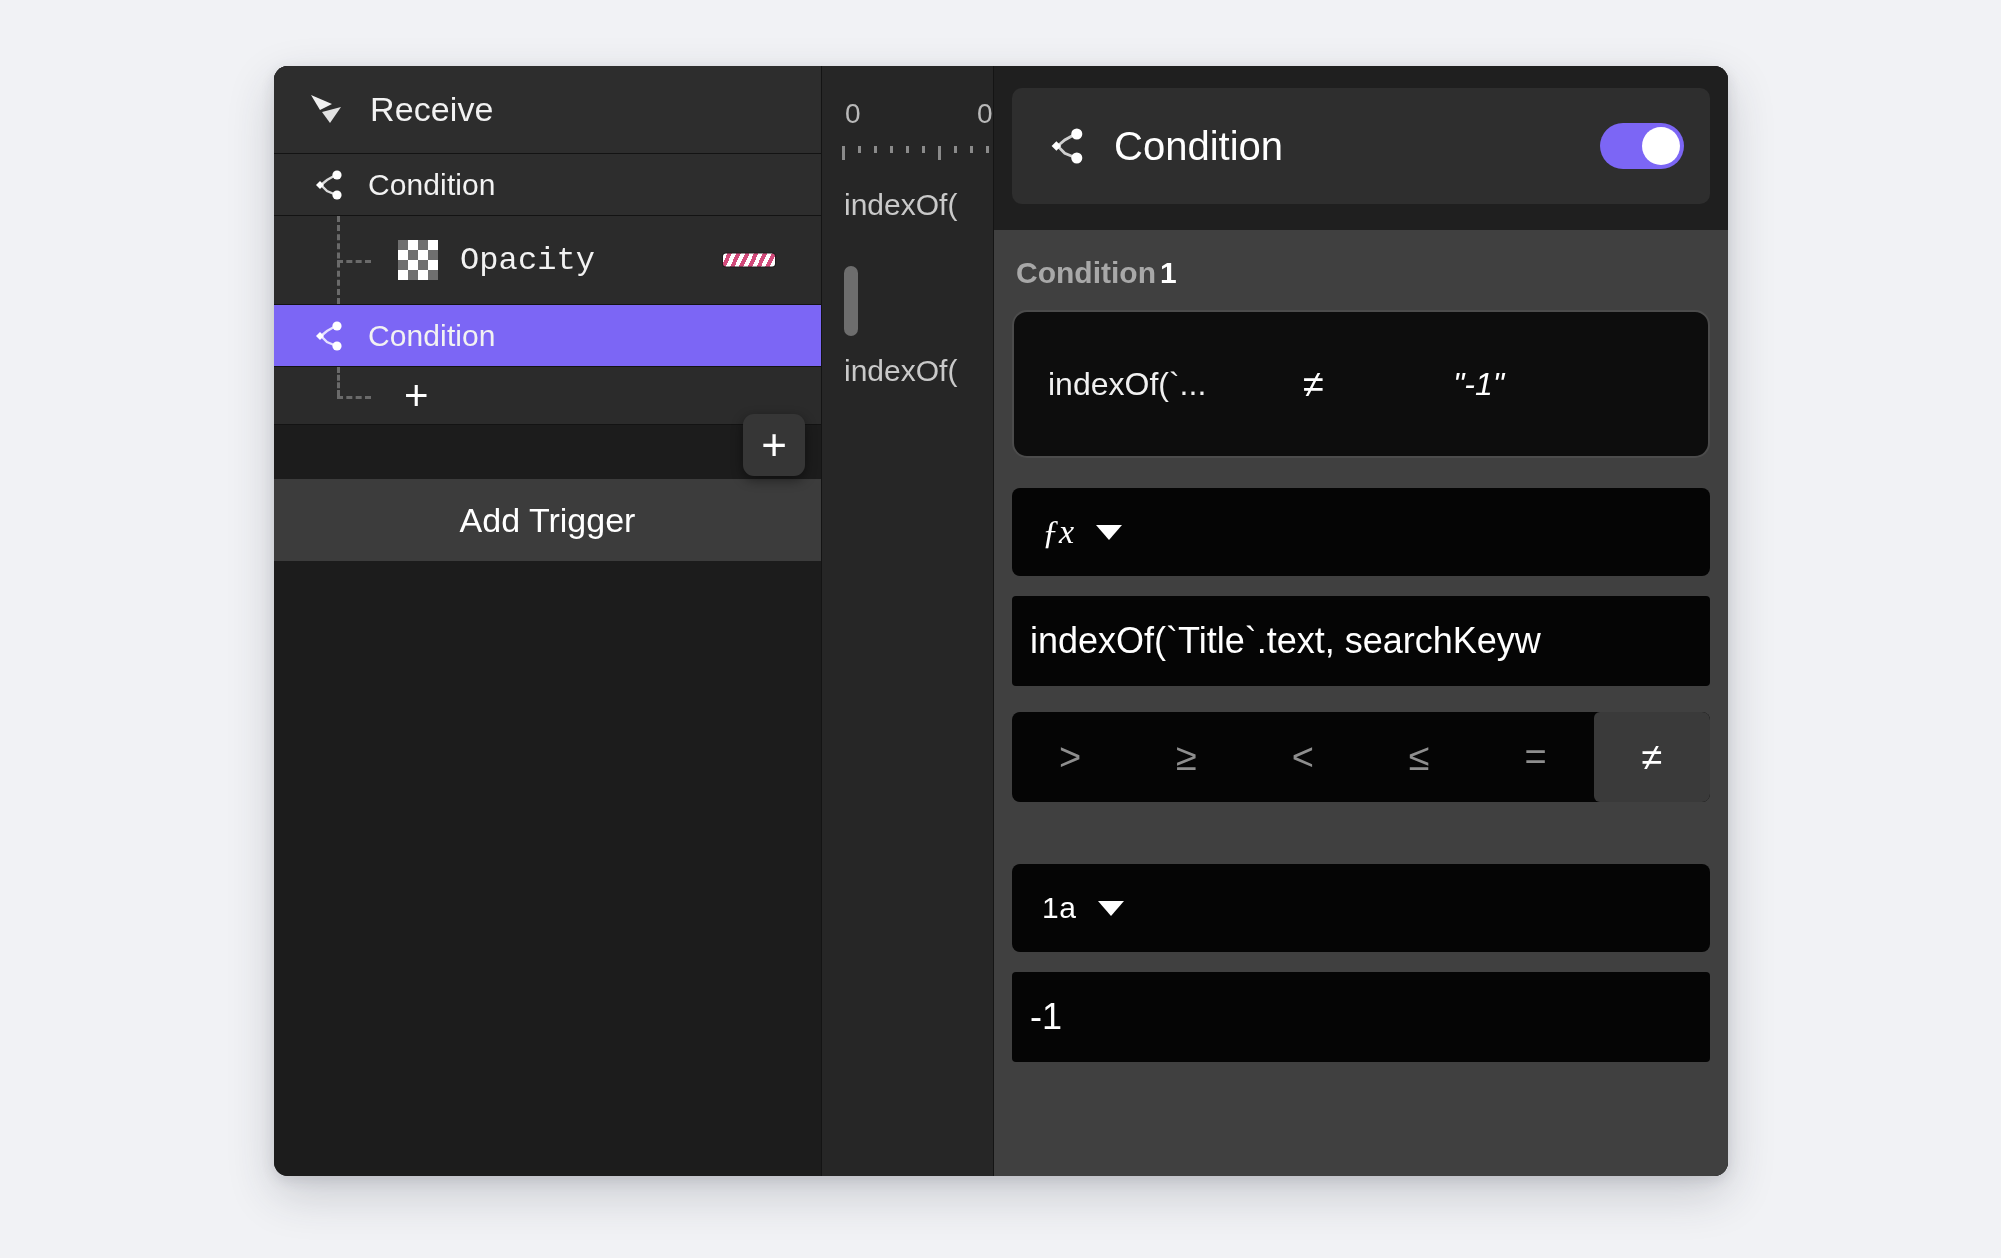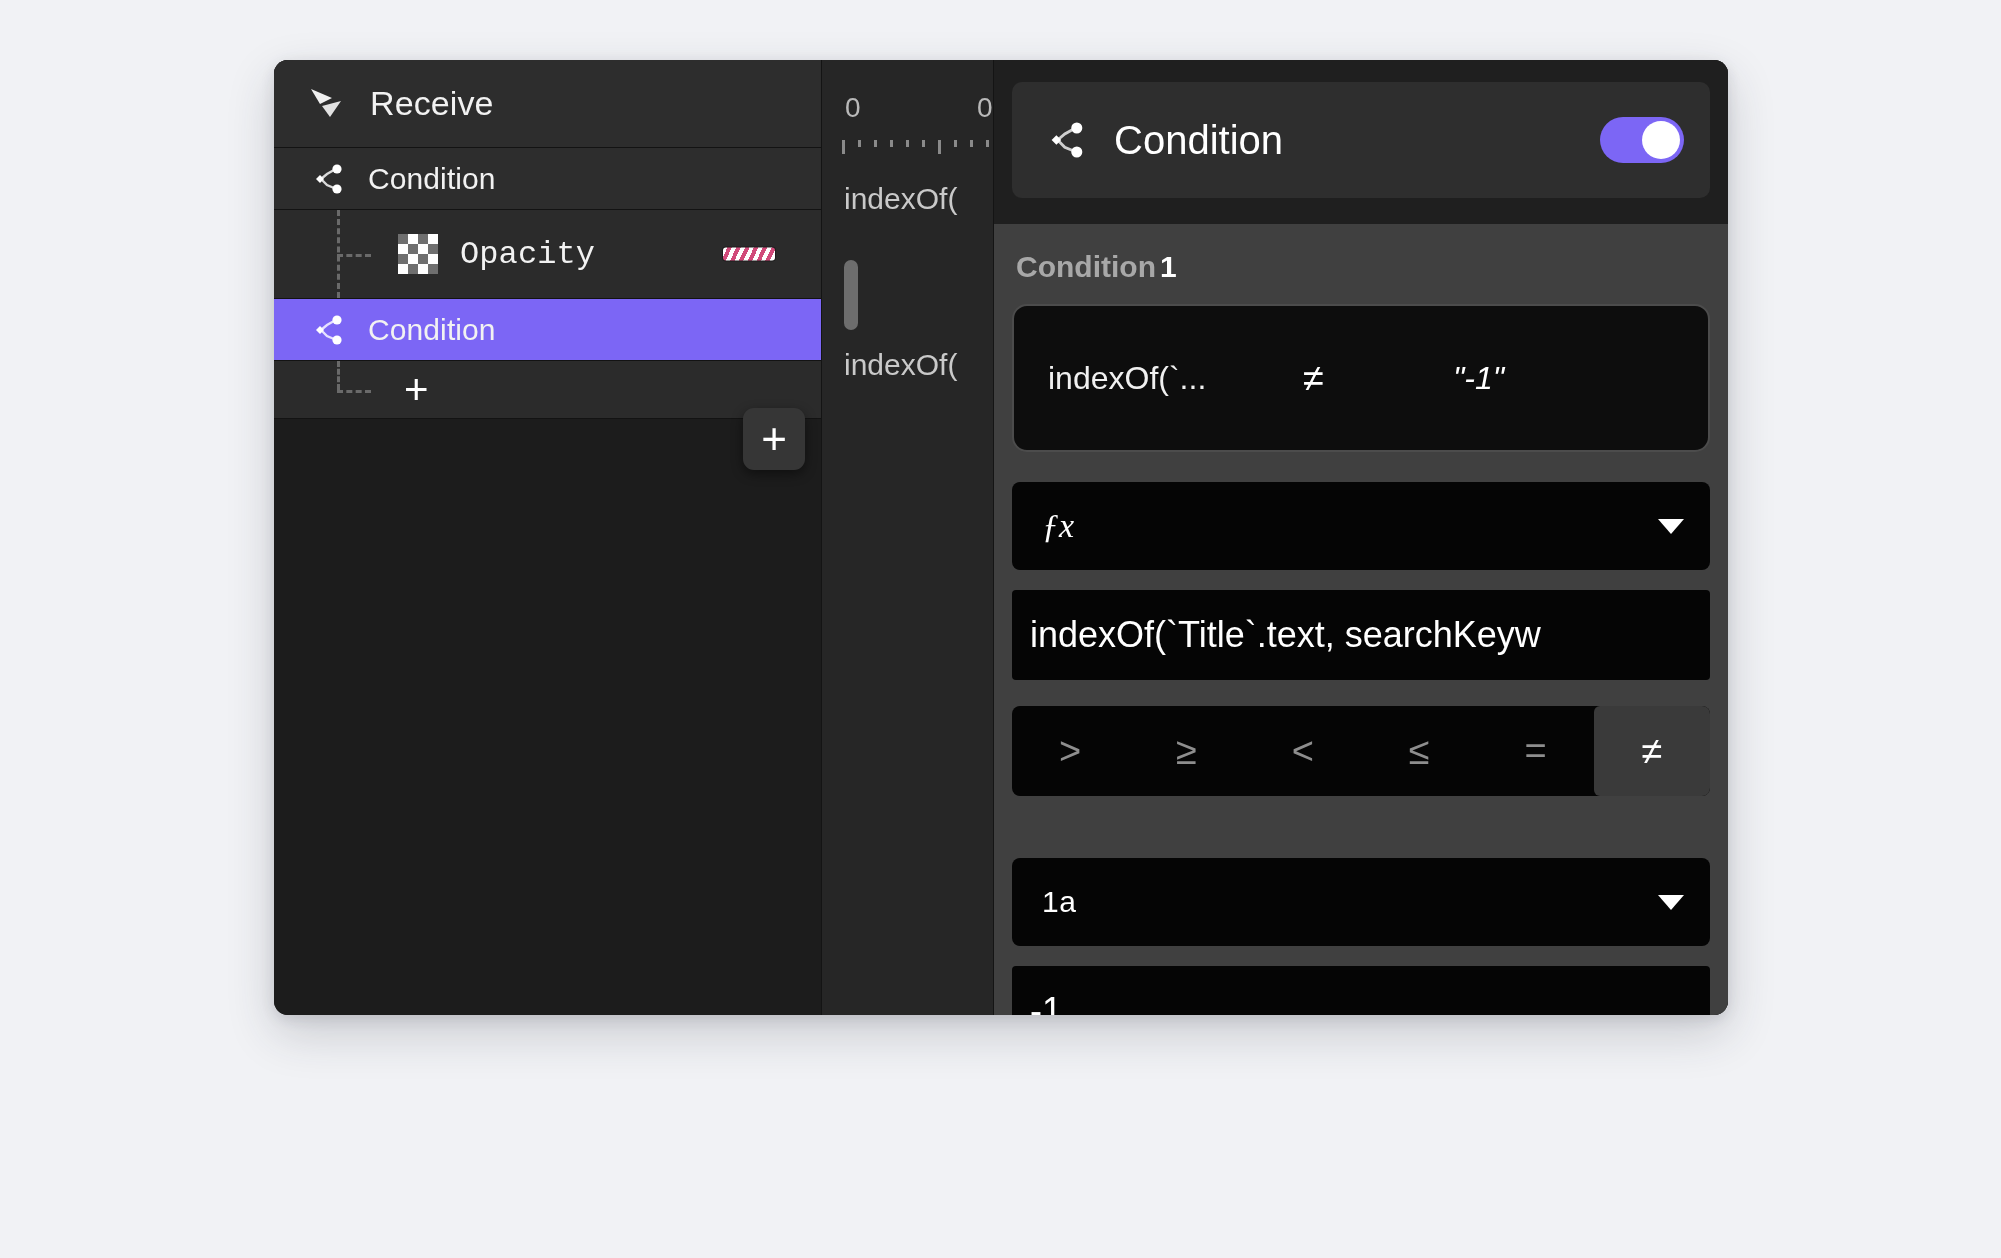--- a/index.html
+++ b/index.html
@@ -13,8 +13,8 @@
   
   #app-window {
     position: absolute;
-    left: 274px; top: 60px;
-    width: 1454px; height: 955px;
+    left: 274px; top: 66px;
+    width: 1454px; height: 1110px;
     background: #222222;
     border-radius: 14px;
     box-shadow: 0 18px 48px rgba(40,44,60,.20), 0 4px 14px rgba(40,44,60,.12);

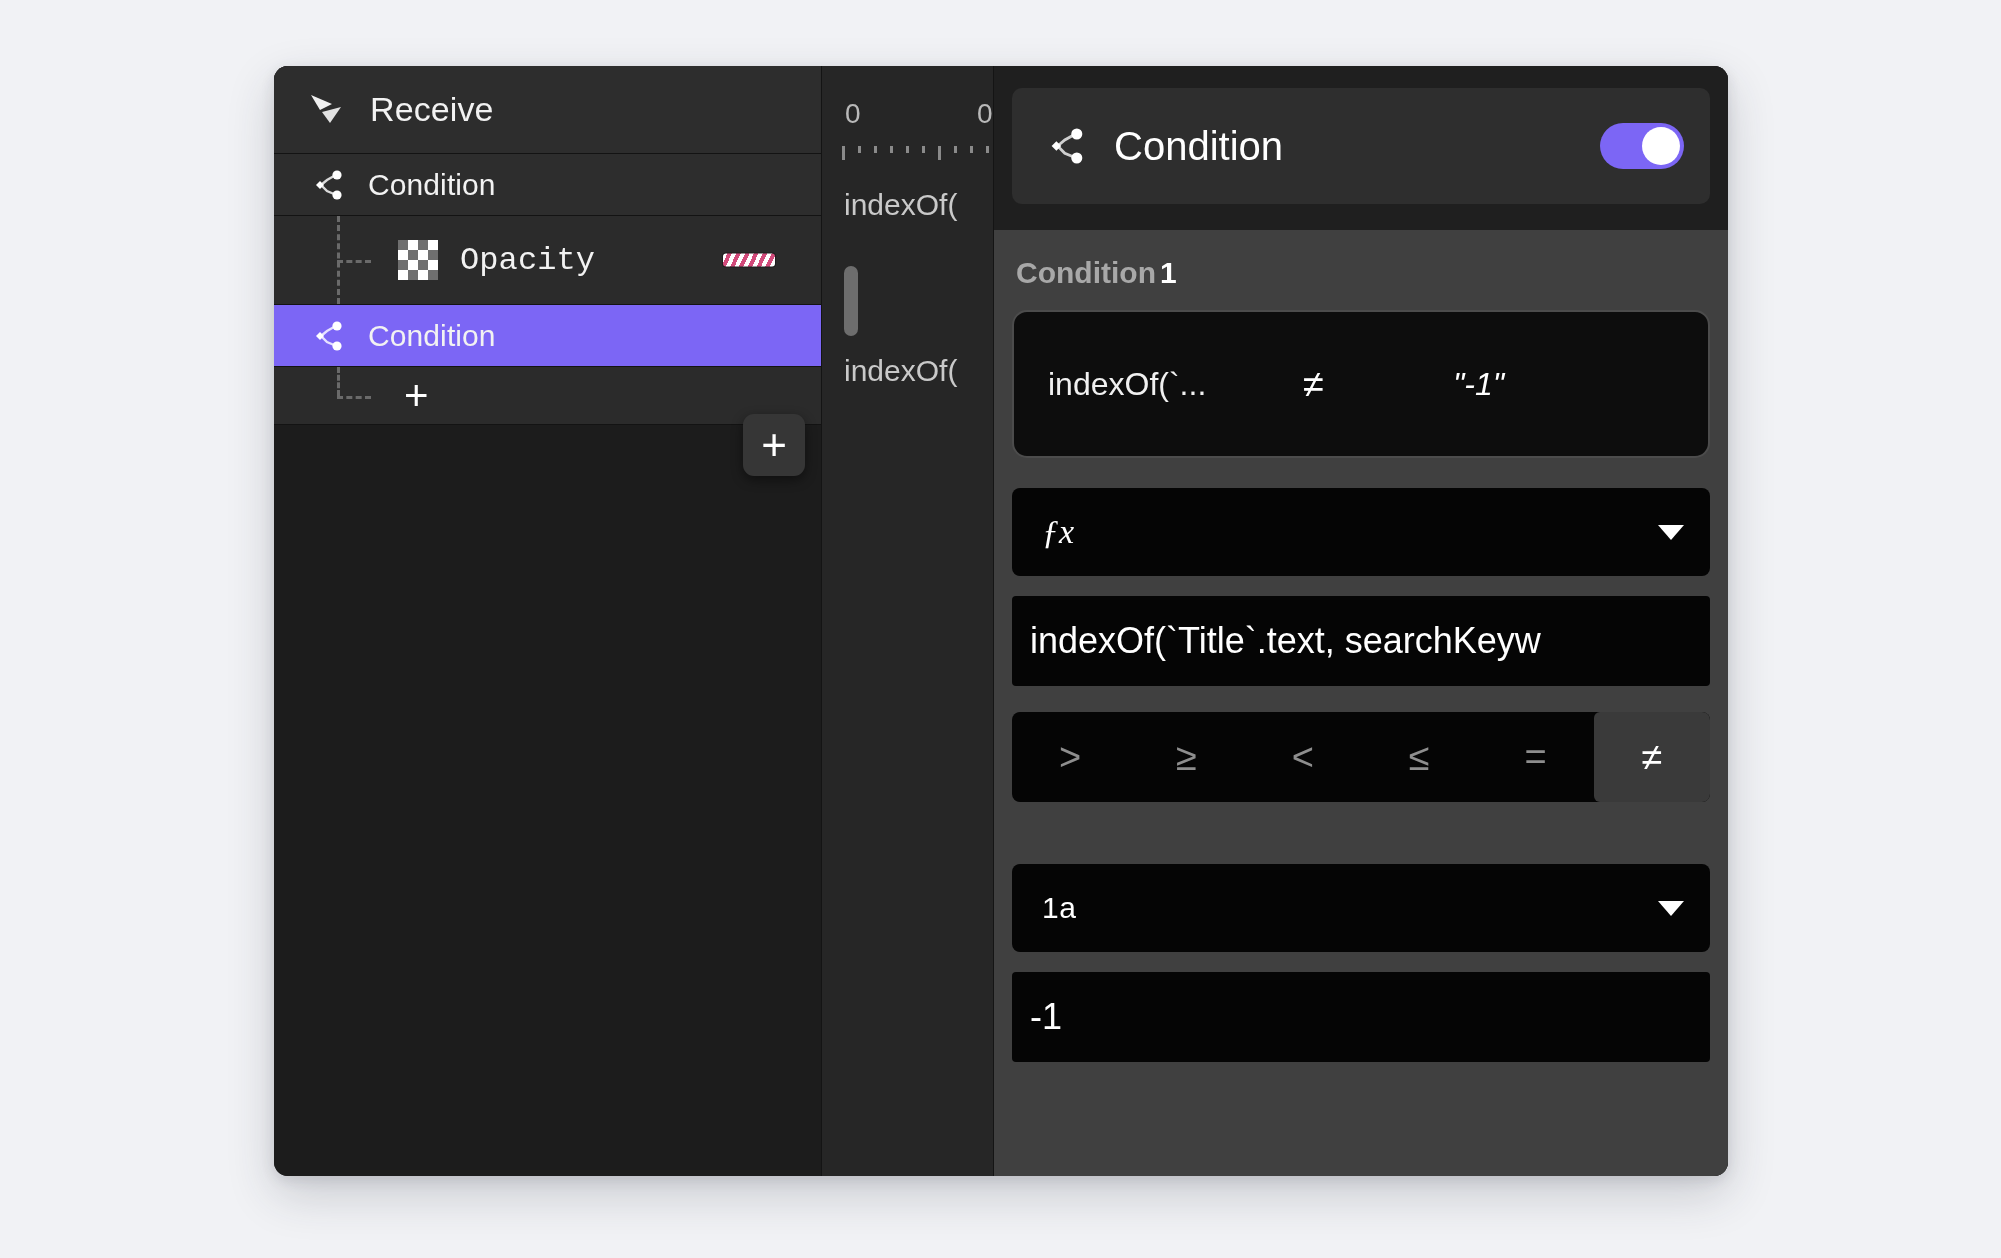--- a/index.html
+++ b/index.html
@@ -310,6 +310,9 @@
 
     <div id="tree-gap"></div>
 
+    <div id="add-trigger-btn">
+      <span>Add Trigger</span>
+    </div>
 
     <div id="add-chip">
       <span>+</span>

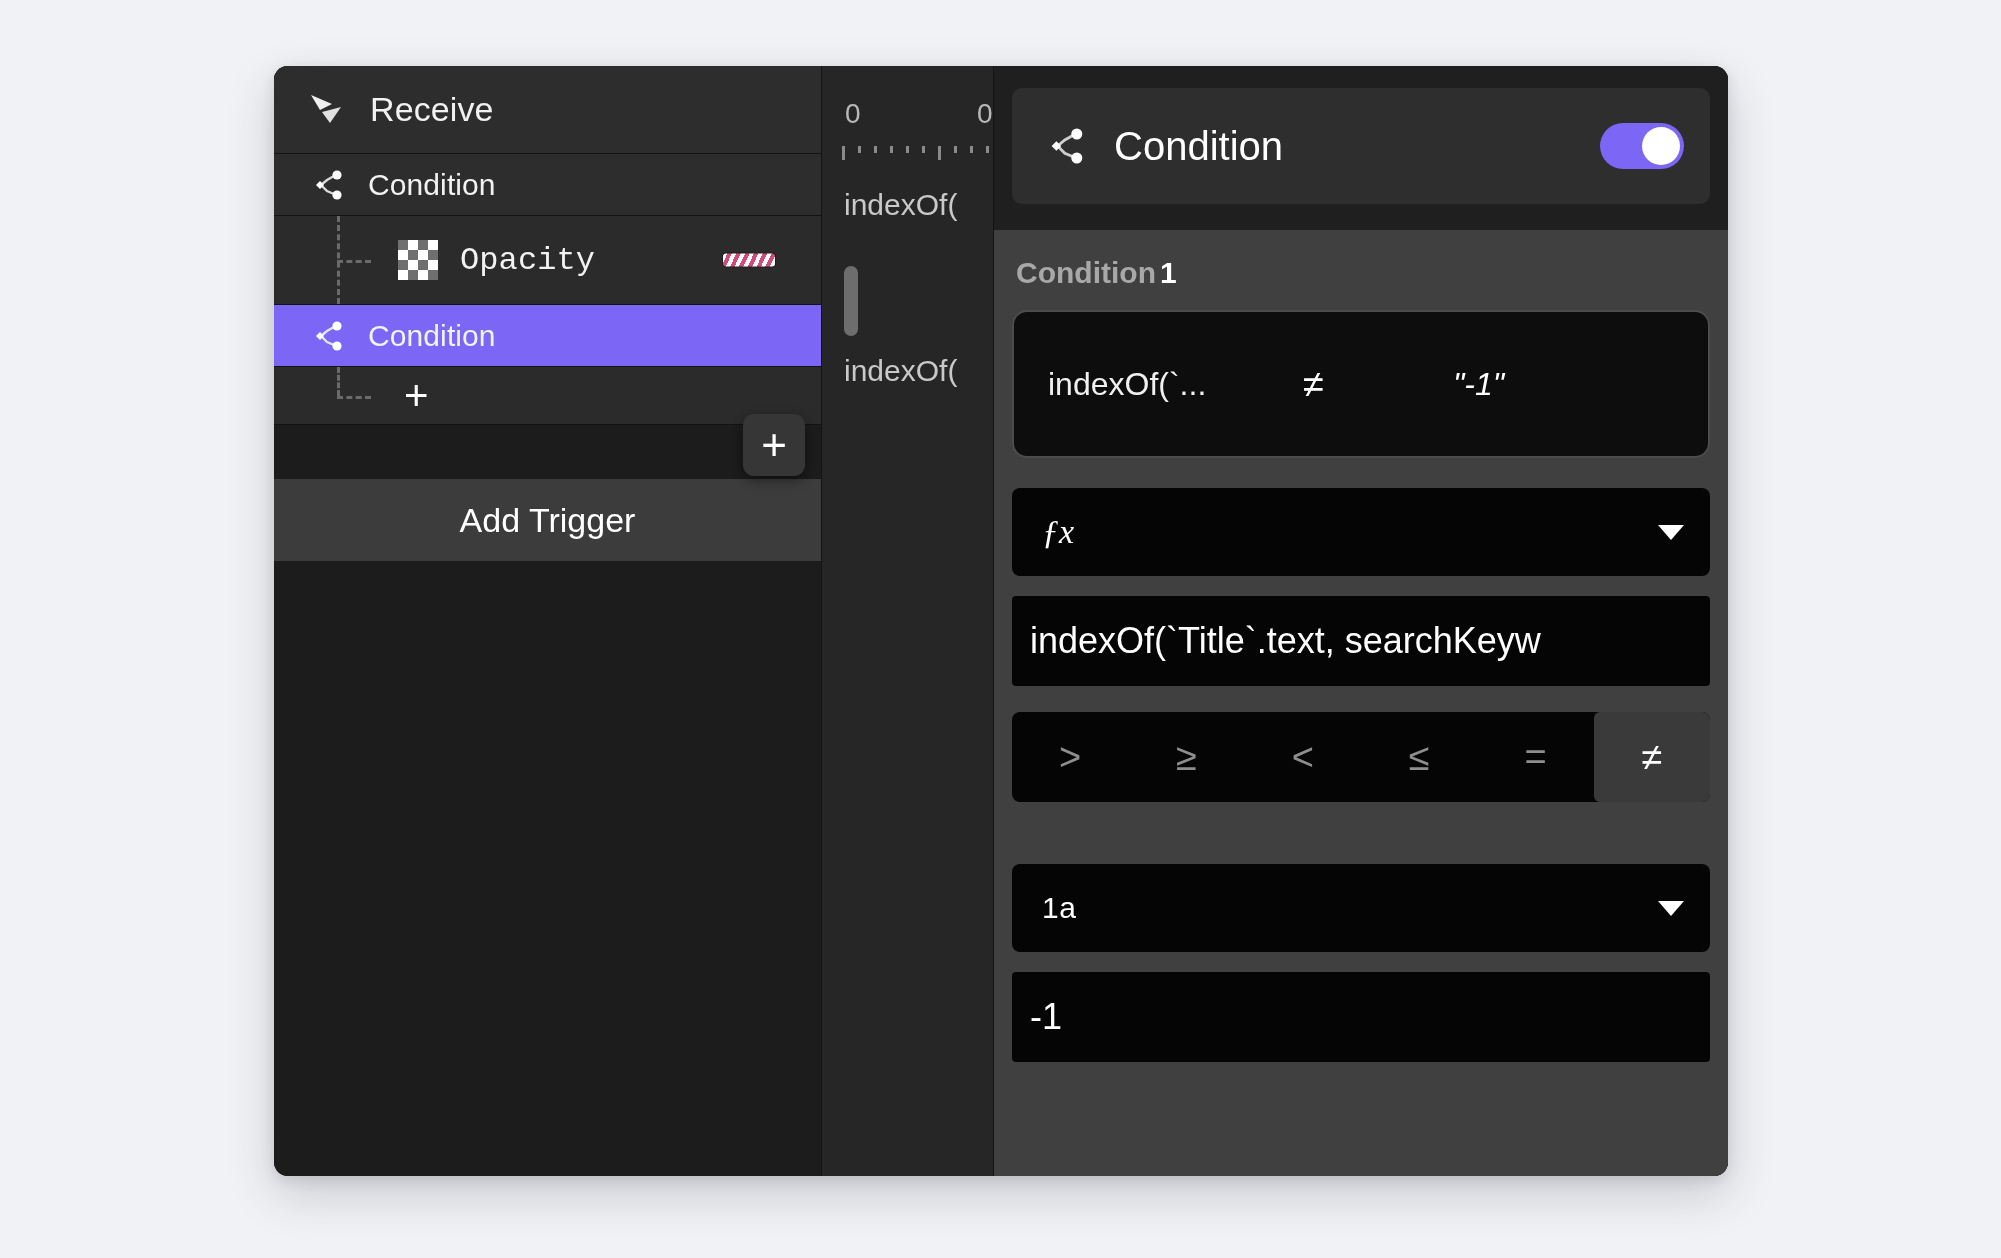--- a/index.html
+++ b/index.html
@@ -211,7 +211,6 @@
     padding: 0 26px 0 30px;
     margin-bottom: 20px;
     cursor: pointer;
-    justify-content: space-between;
   }
   .field-select .fs-icon { flex: 0 0 auto; margin-right: 22px; color: #ffffff; }
   .fx-icon { font-size: 34px; font-style: italic; font-family: "Liberation Serif", serif; }

